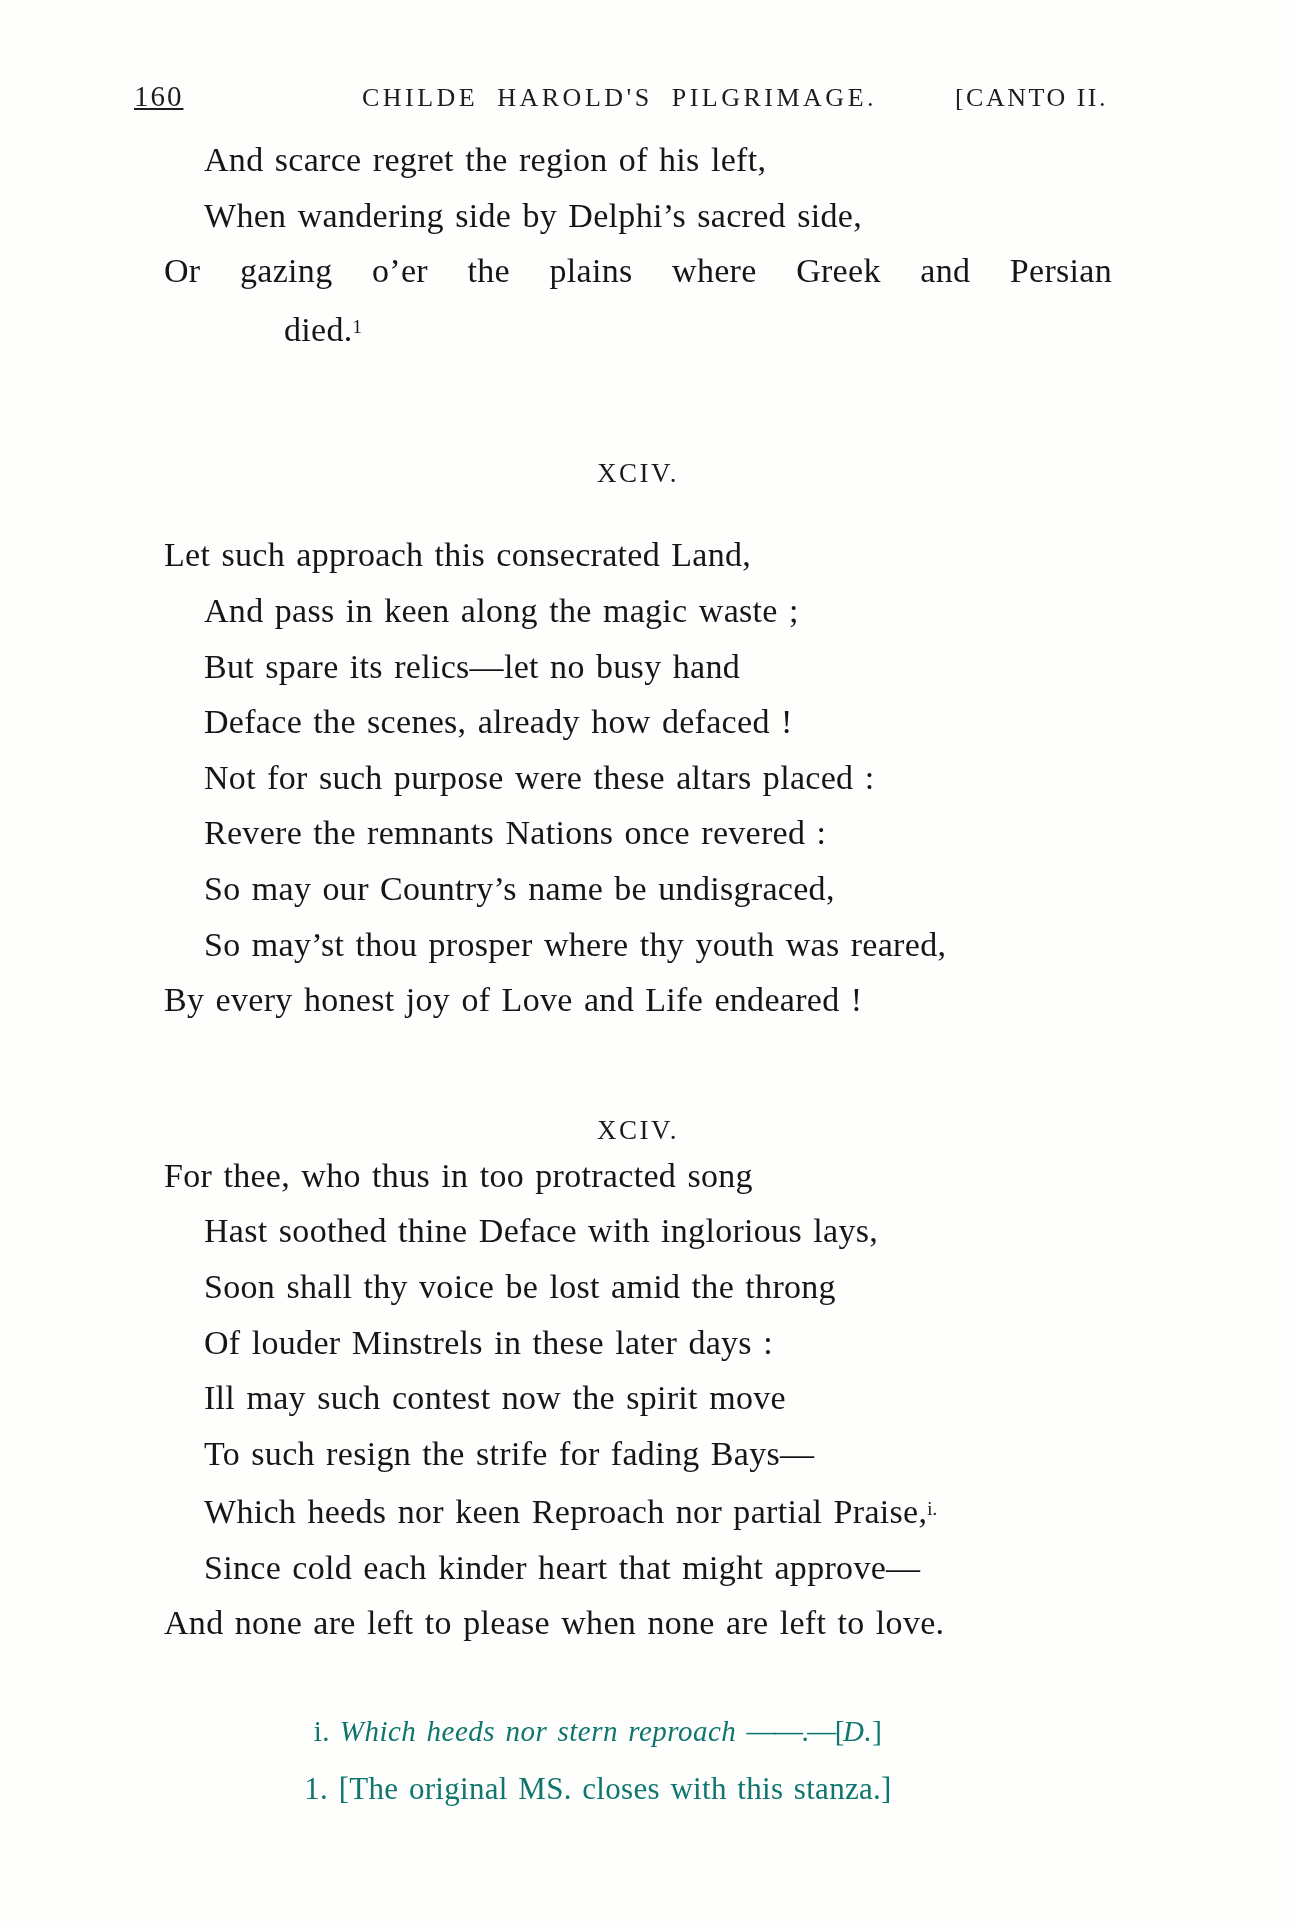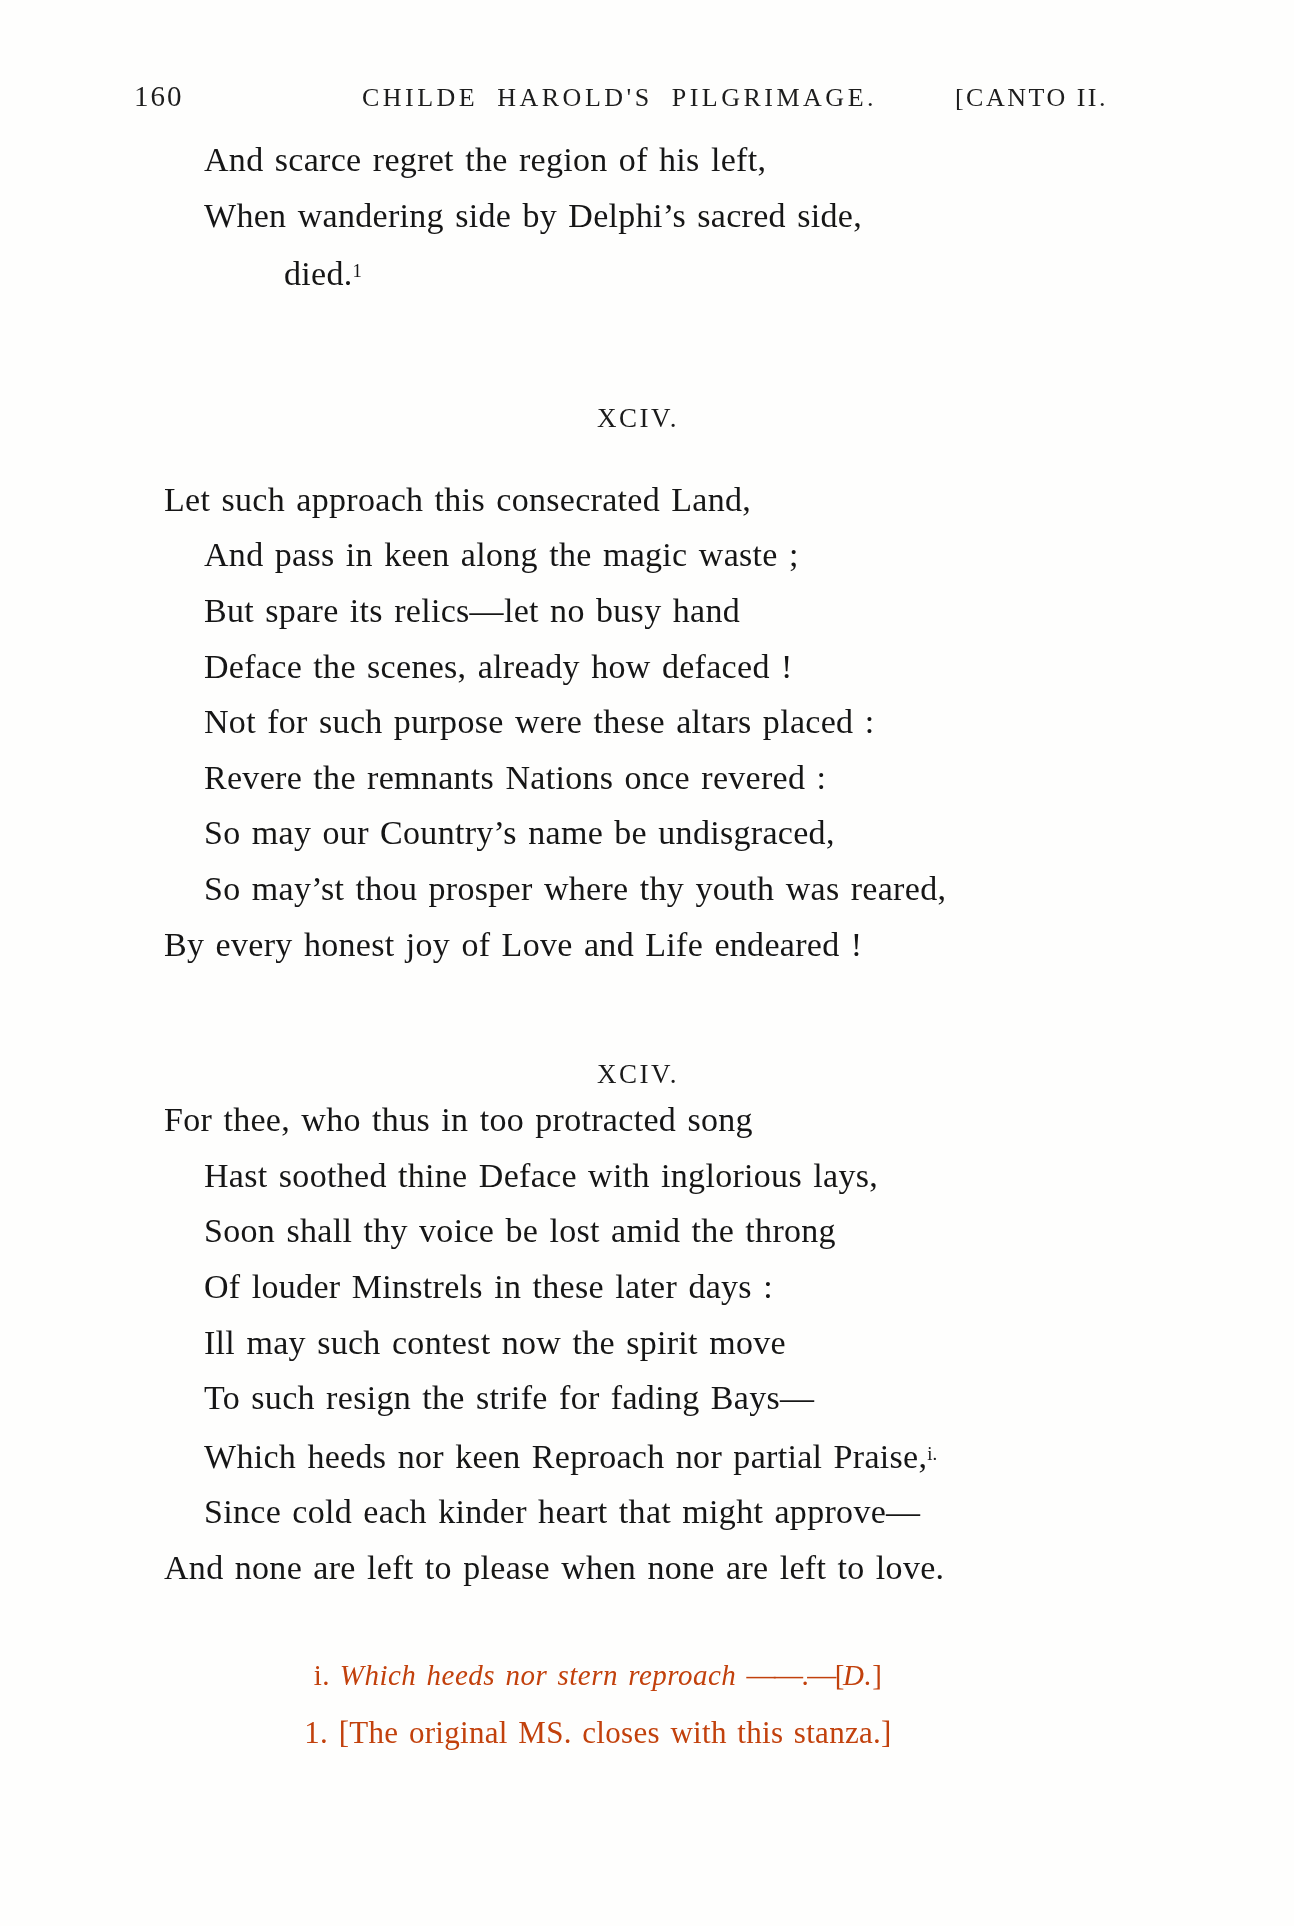--- a/index.html
+++ b/index.html
@@ -17,7 +17,7 @@
     display:flex;align-items:baseline;
     font-size:26px;color:#1d1d1d;
   }
-  .pagenum{width:150px;font-size:29px;letter-spacing:2px;}
+  .pagenum{width:150px;font-size:29px;letter-spacing:2px;text-decoration:underline;}
   .running-title{flex:1;text-align:center;letter-spacing:3.5px;word-spacing:9px;font-size:26px;}
   .canto{text-align:right;letter-spacing:2.5px;font-size:26px;white-space:nowrap;}
 

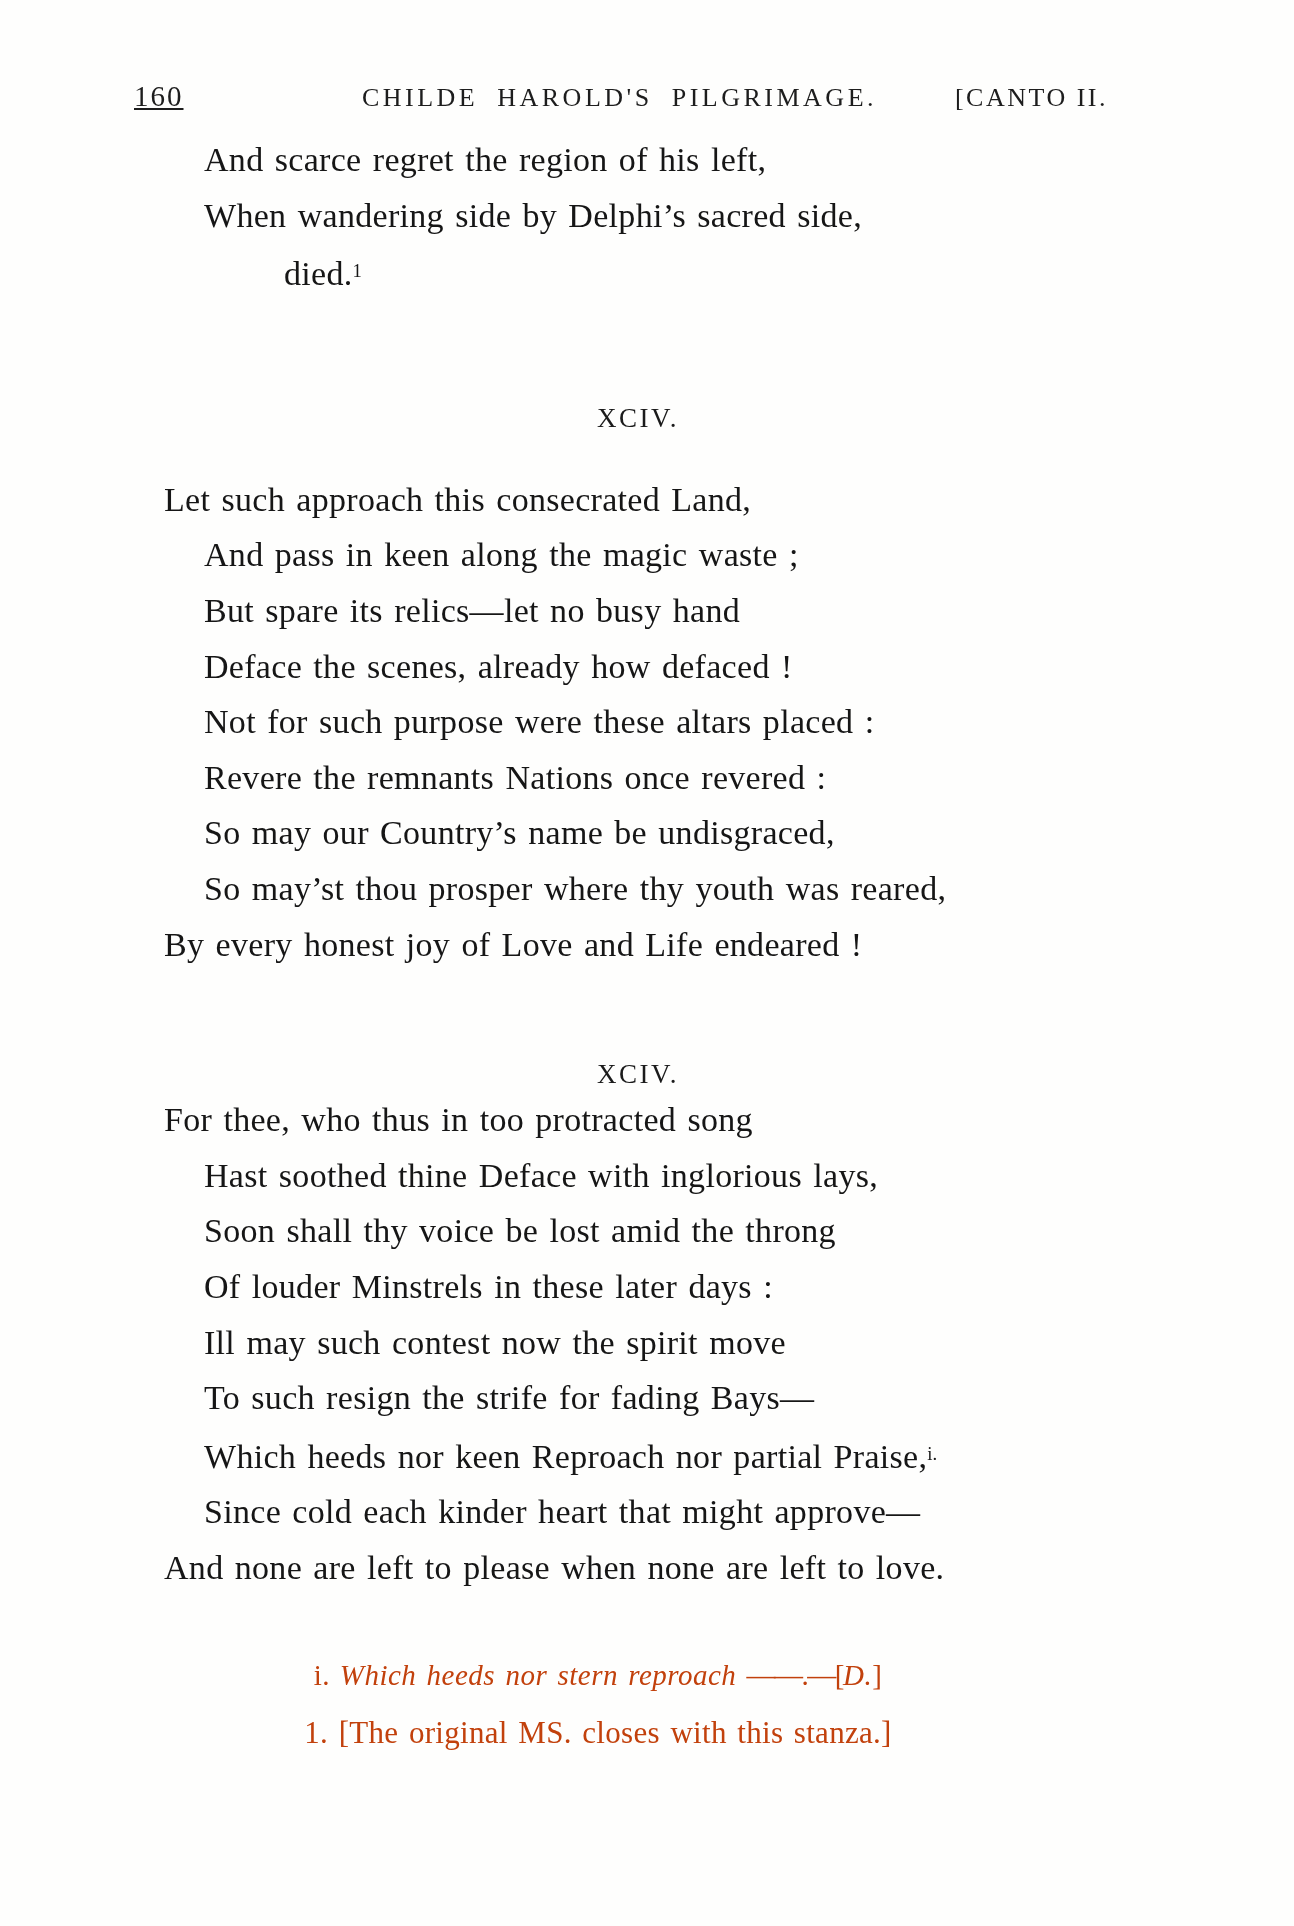--- a/index.html
+++ b/index.html
@@ -71,6 +71,7 @@
     <div class="stanza">
       <div class="line ind1"><span>And scarce regret the region of his left,</span></div>
       <div class="line ind1"><span>When wandering side by Delphi’s sacred side,</span></div>
+      <div class="line justified"><span>Or gazing o’er the plains where Greek and Persian</span></div>
       <div class="line ind3"><span>died.</span><sup>1</sup></div>
     </div>
 

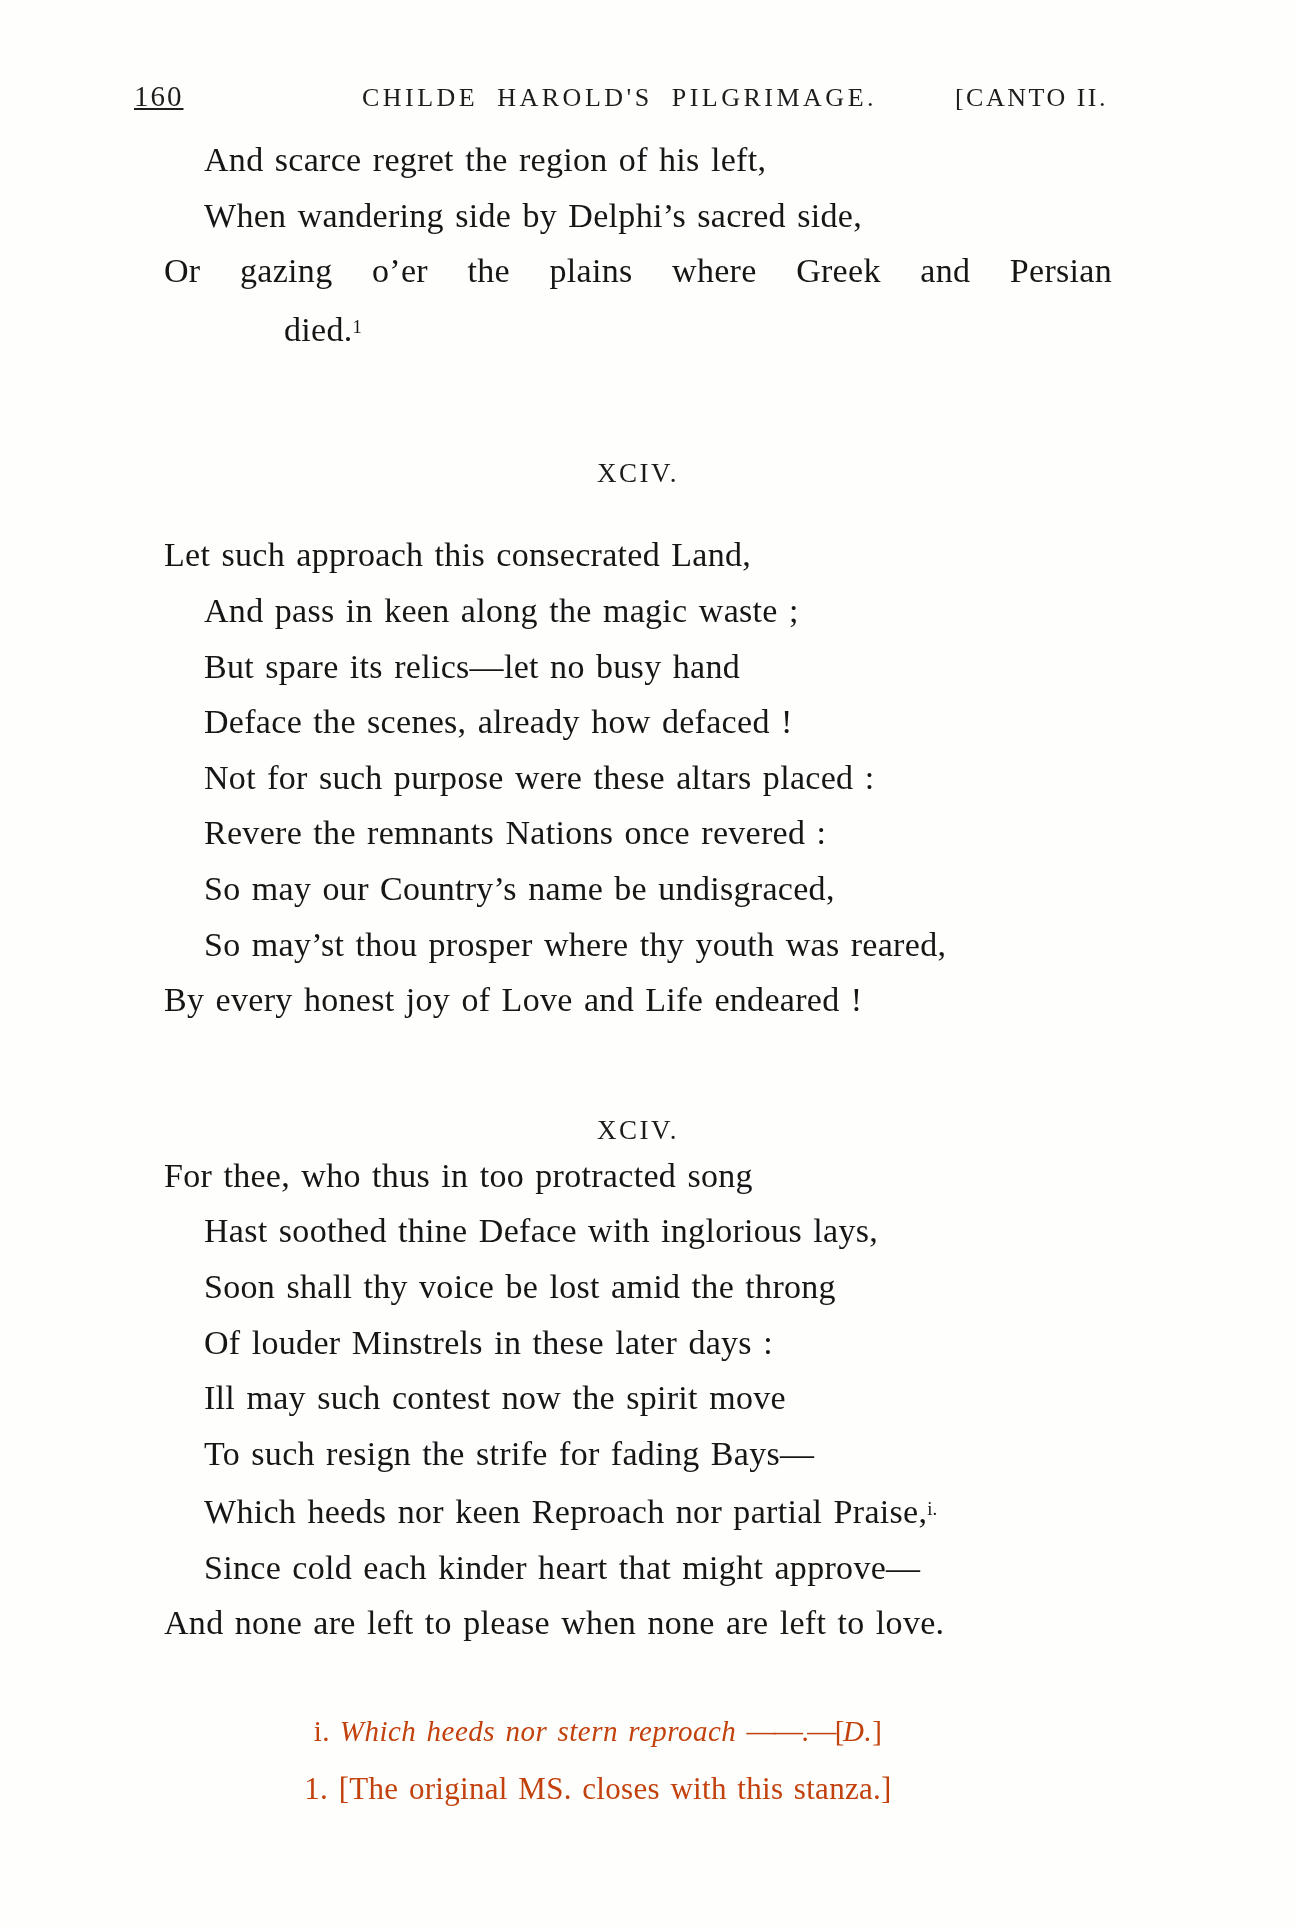--- a/index.html
+++ b/index.html
@@ -47,7 +47,7 @@
   .footnotes{
     position:relative;left:-40px;
     margin-top:60px;width:948px;
-    text-align:center;font-size:29px;color:#c2410c;
+    text-align:center;font-size:29px;color:#0f766e;
   }
   .footnote{line-height:40px;white-space:nowrap;}
   .footnote + .footnote{margin-top:18px;}

